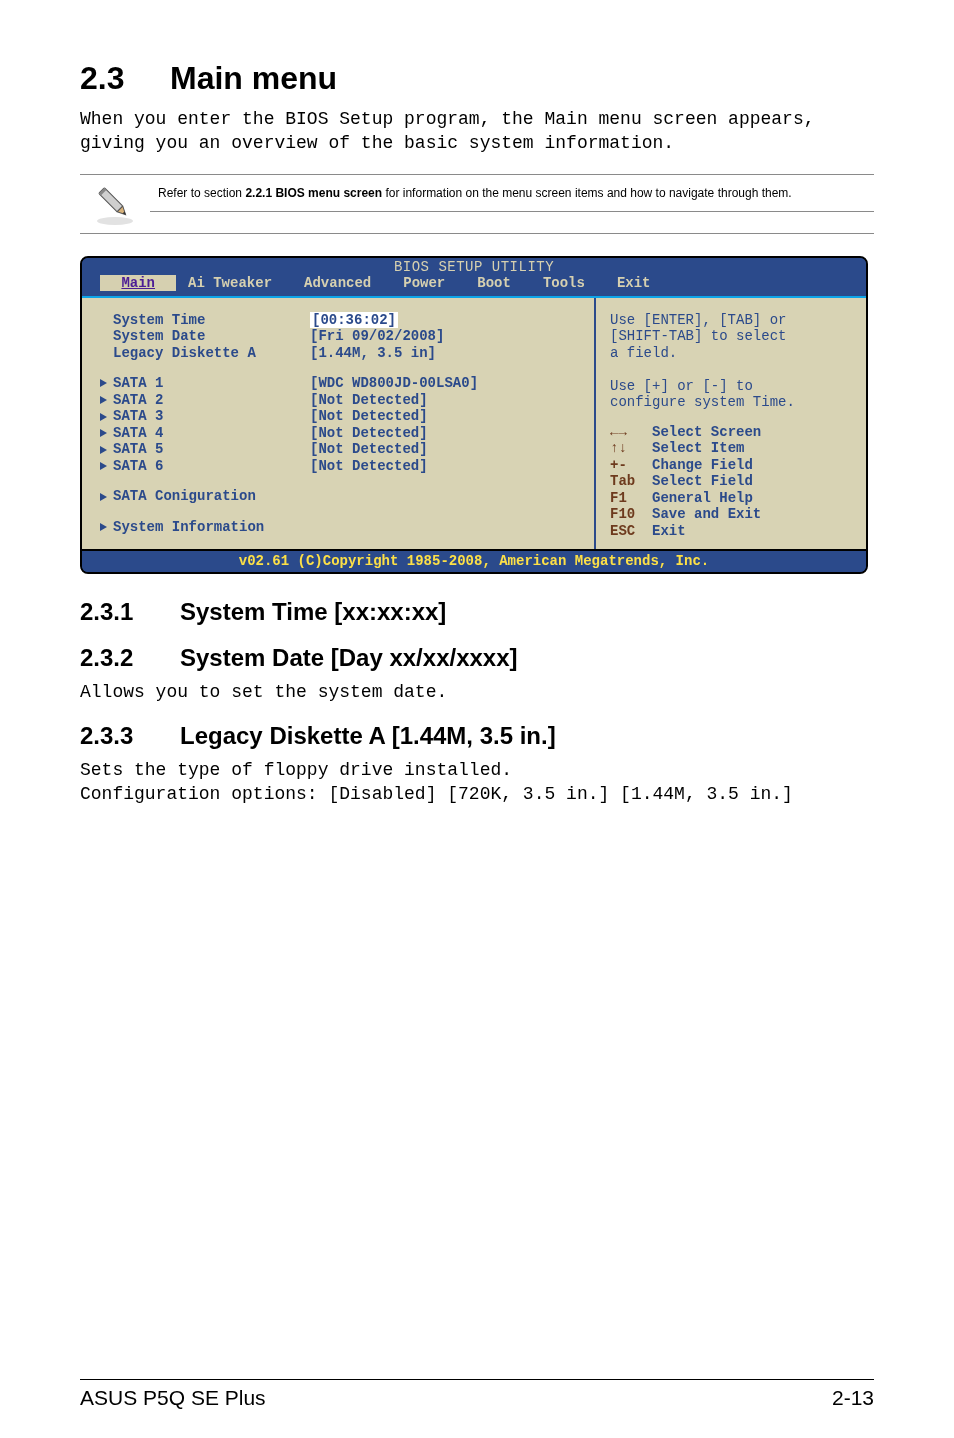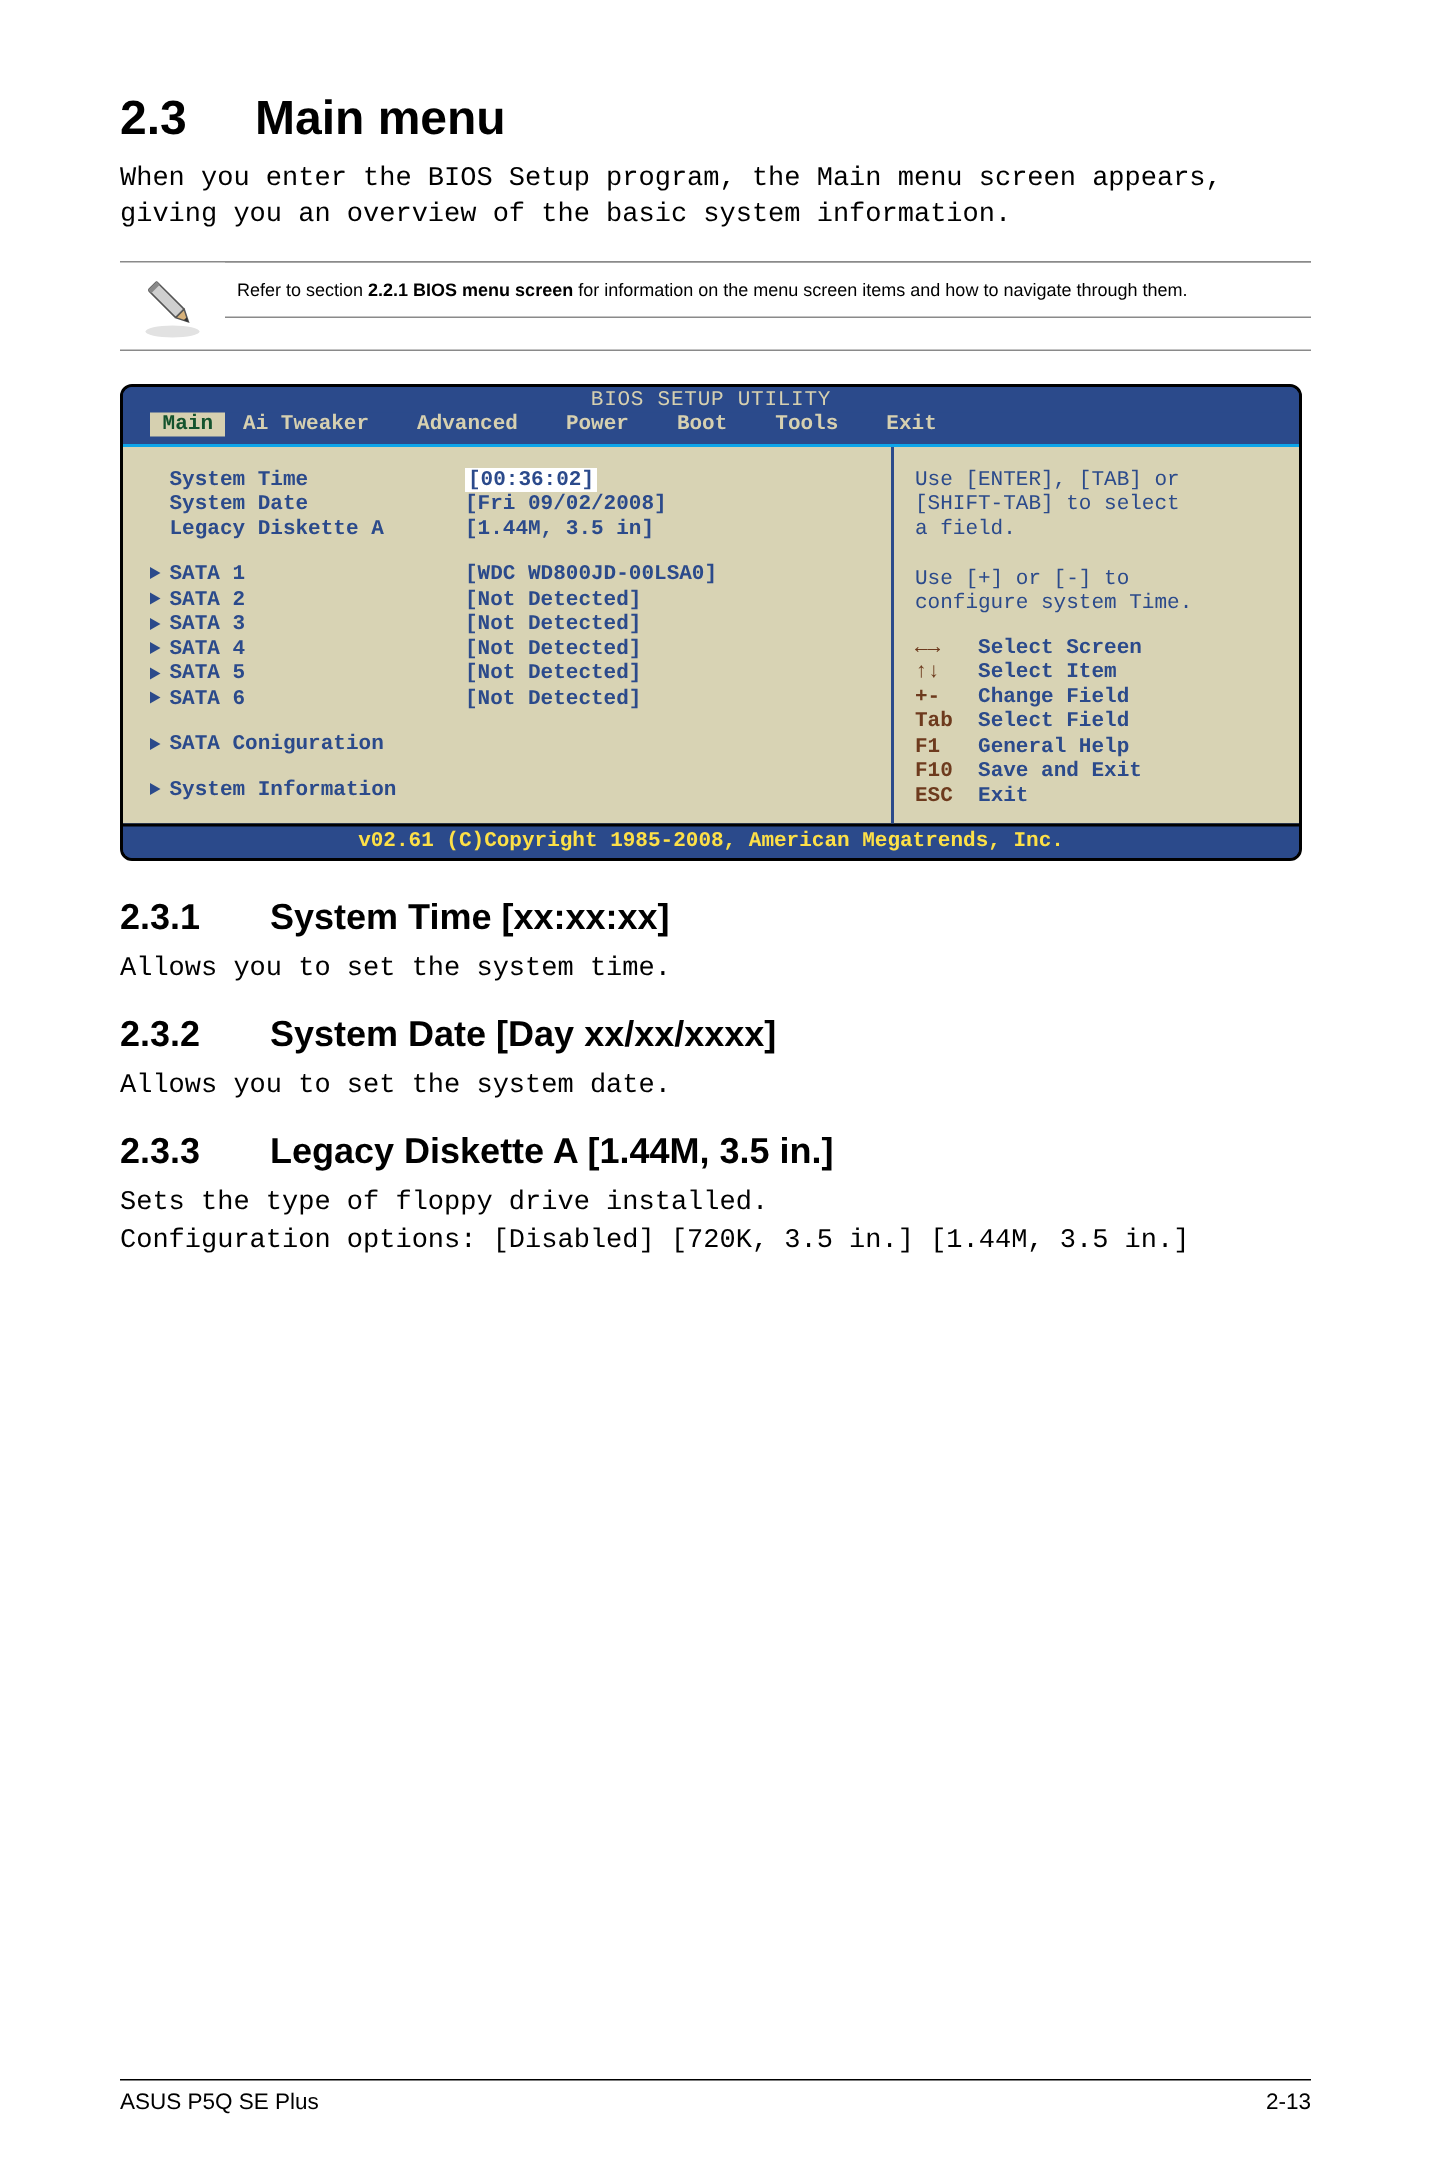--- a/index.html
+++ b/index.html
@@ -88,8 +88,9 @@
   }
   .bios-menubar .sel {
     background: #d6d0b0;
-    color: #14532d;
-    padding: 0 8px;
+    color: #4c1d95;
+    padding: 0 21px;
+    text-decoration: underline;
   }
   .bios-menubar .tab { display: inline-block; padding: 0 20px 0 12px; }
 

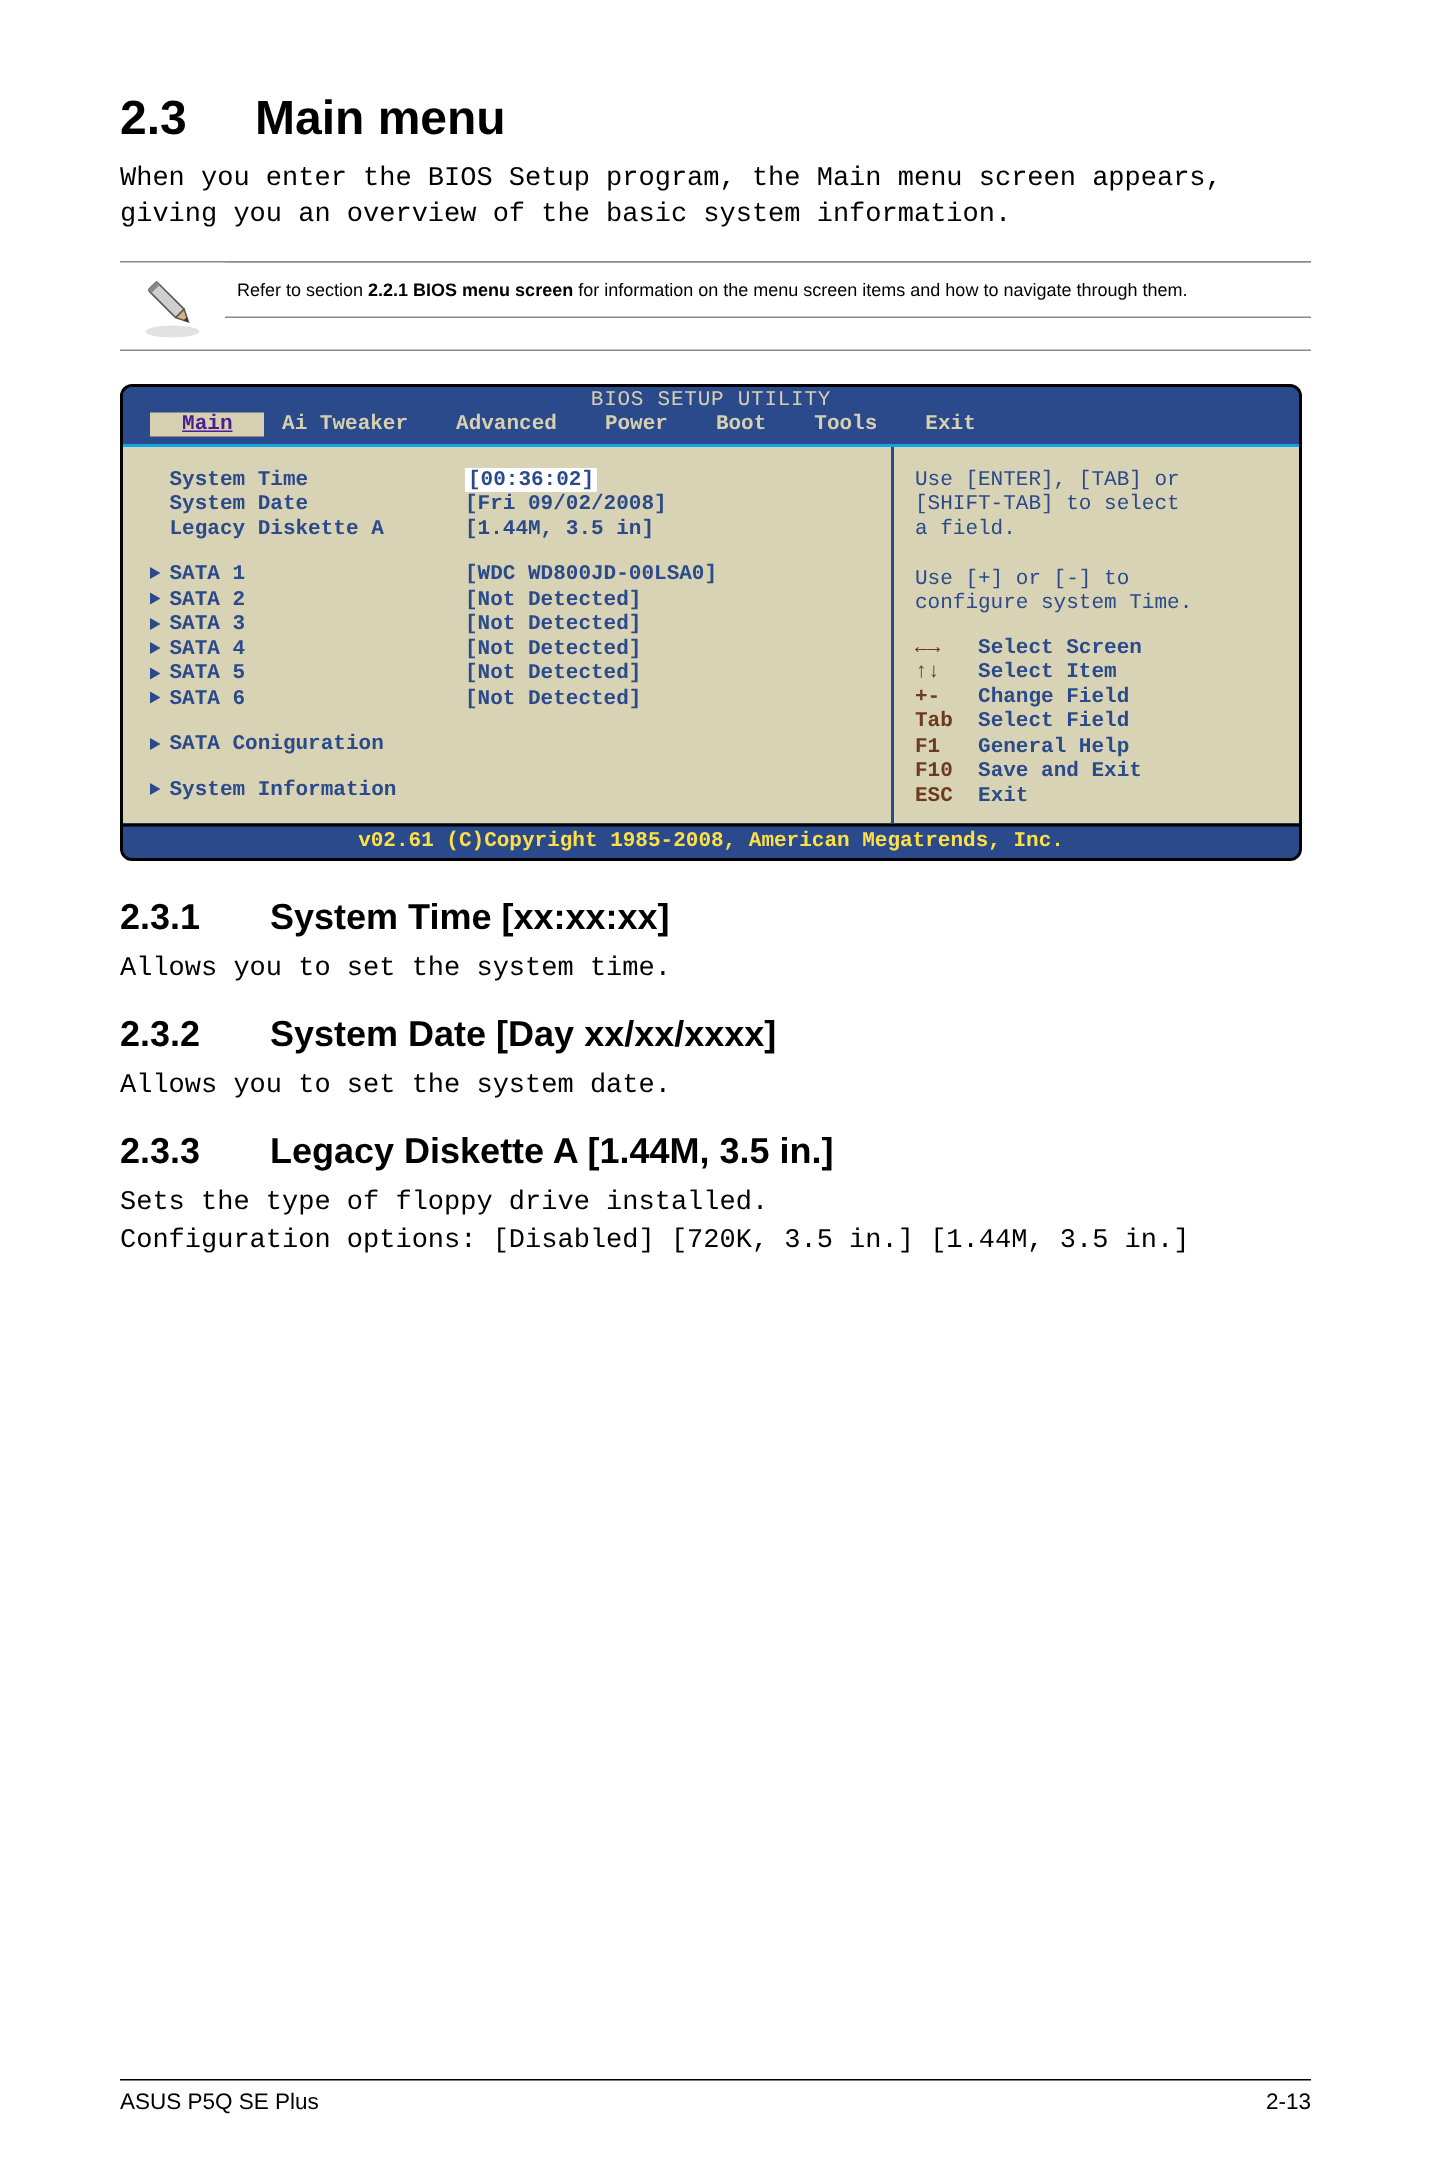--- a/index.html
+++ b/index.html
@@ -264,7 +264,6 @@
 
 <div id="subsections">
     <h2 class="subsec"><span class="num">2.3.1</span><span>System Time [xx:xx:xx]</span></h2>
-    <p class="body">Allows you to set the system time.</p>
     <h2 class="subsec"><span class="num">2.3.2</span><span>System Date [Day xx/xx/xxxx]</span></h2>
     <p class="body">Allows you to set the system date.</p>
     <h2 class="subsec"><span class="num">2.3.3</span><span>Legacy Diskette A [1.44M, 3.5 in.]</span></h2>

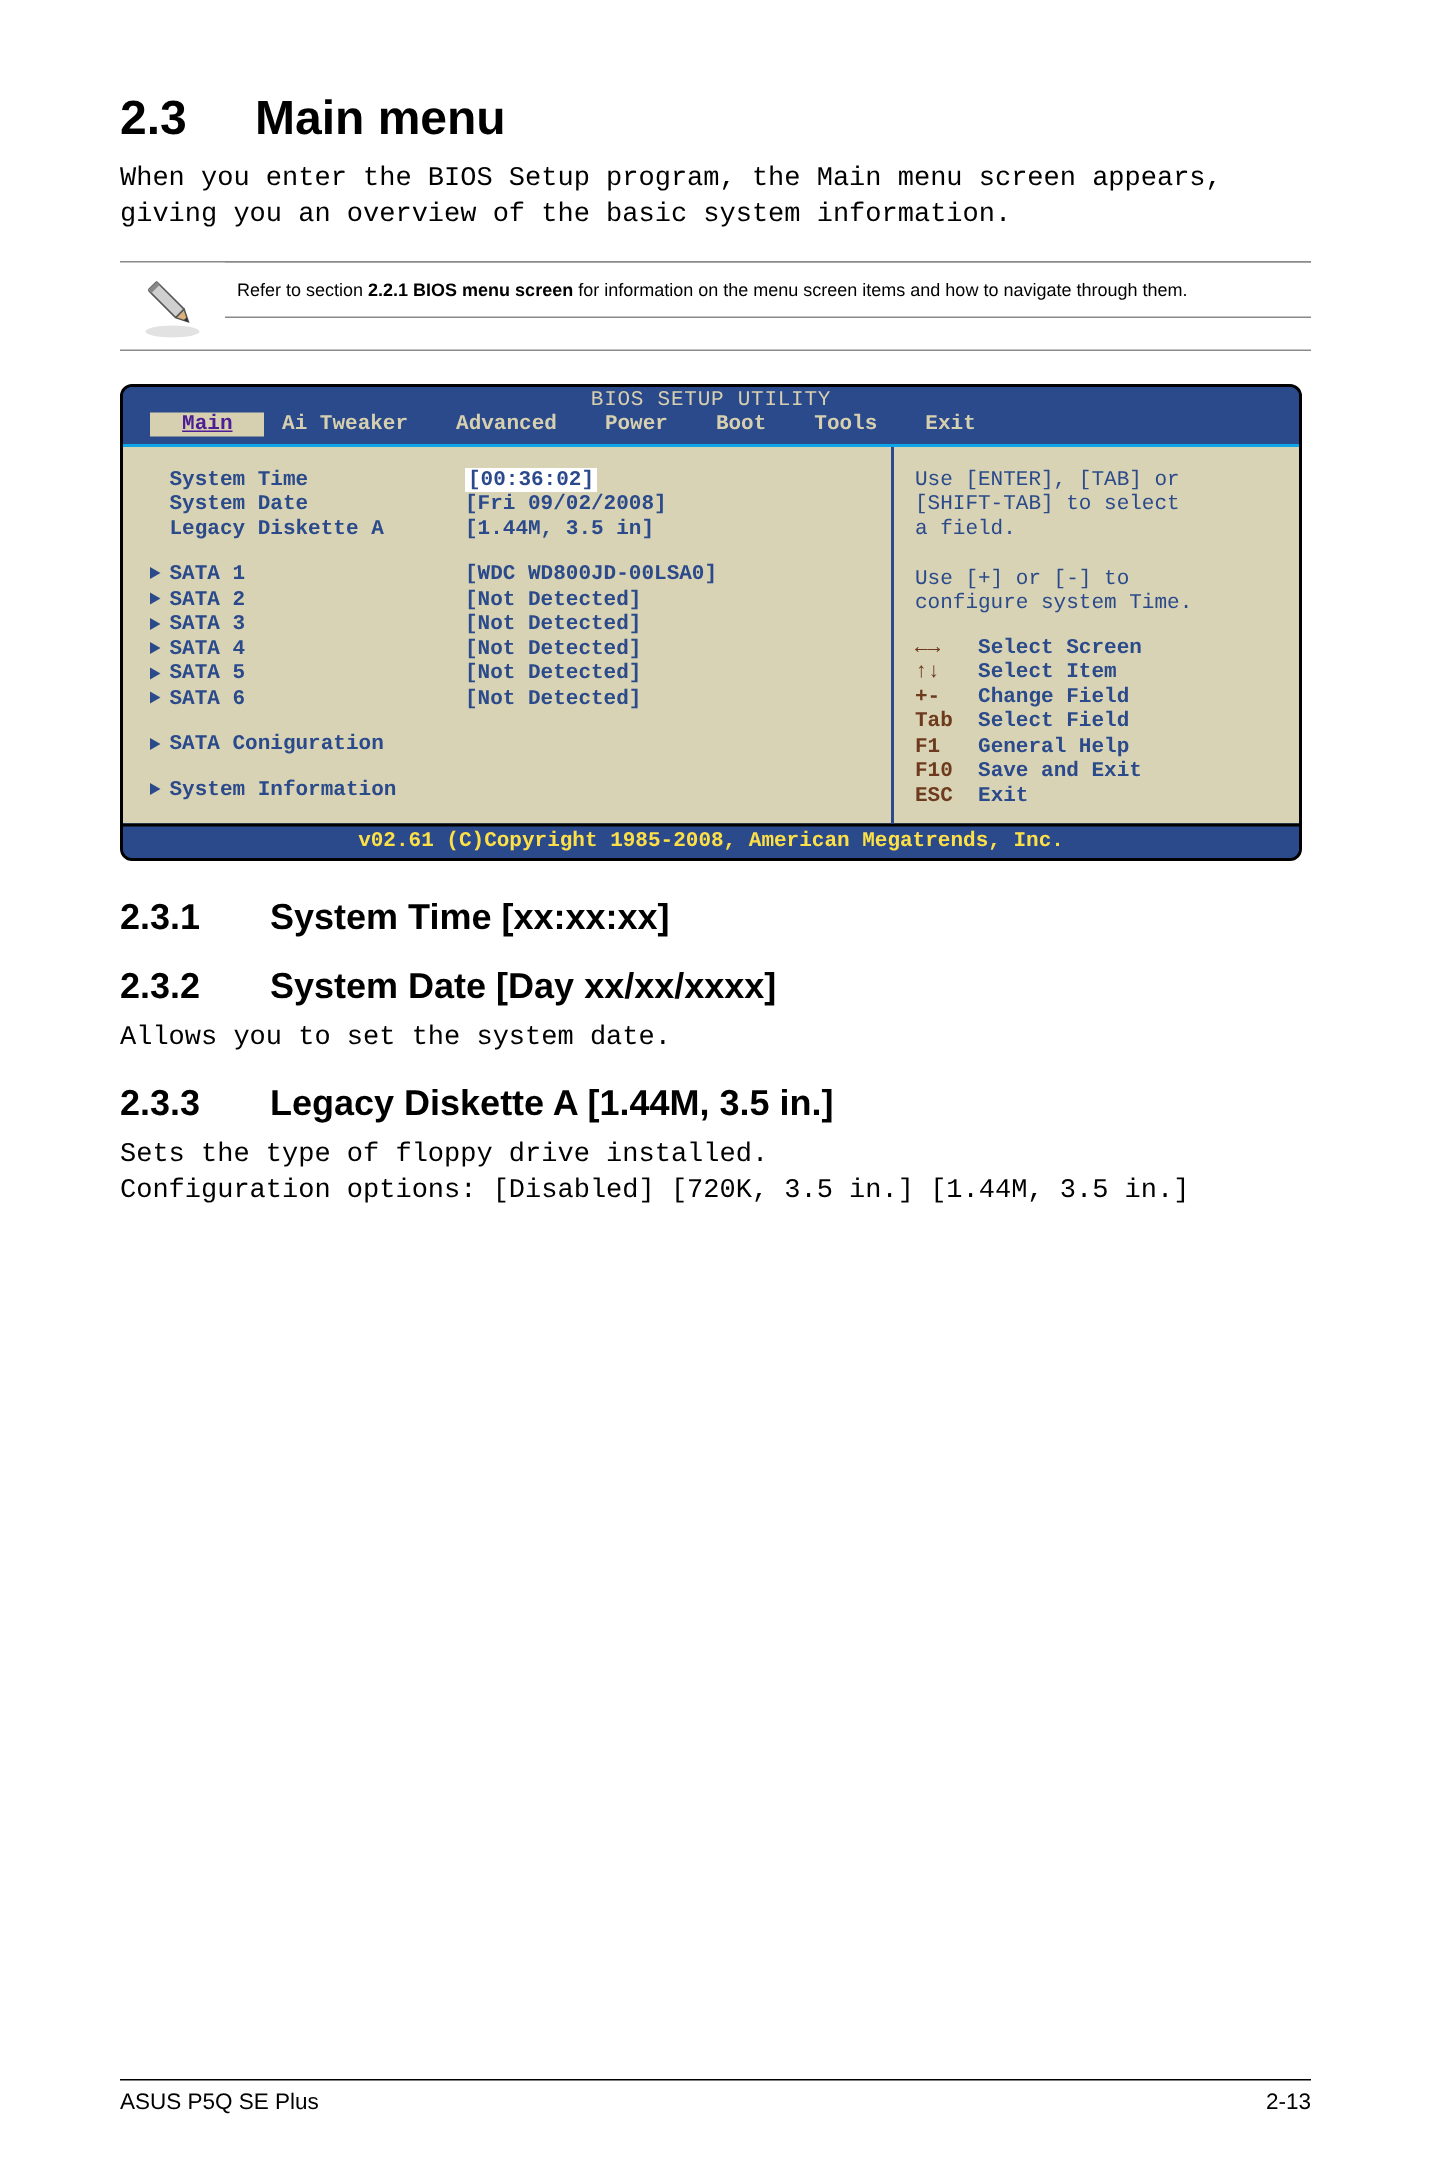--- a/index.html
+++ b/index.html
@@ -153,7 +153,7 @@
     bottom: 28px;
     border-top: 1px solid #000;
     padding-top: 6px;
-    font-size: 15px;
+    font-size: 21px;
     display: flex;
     justify-content: space-between;
   }

